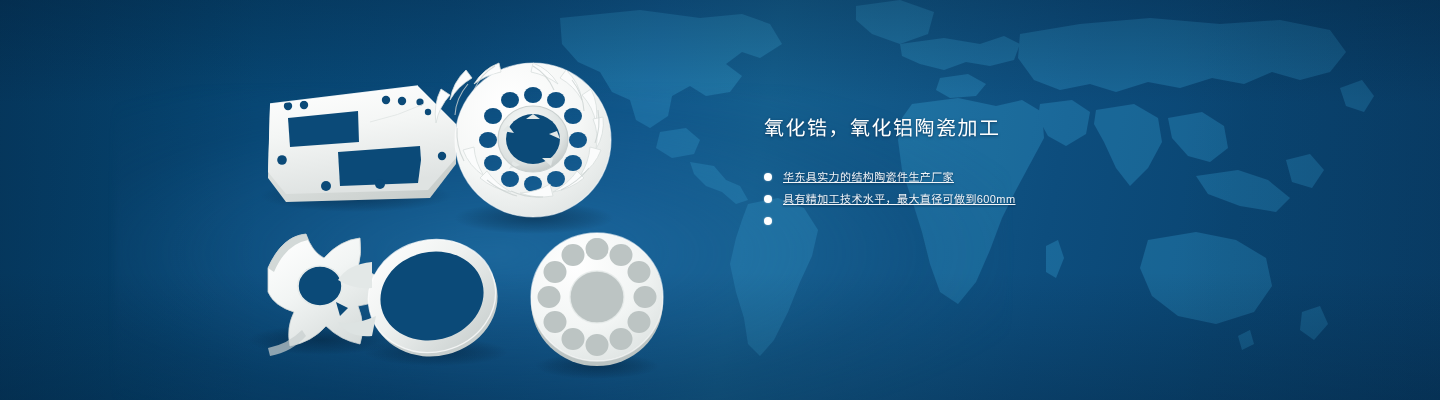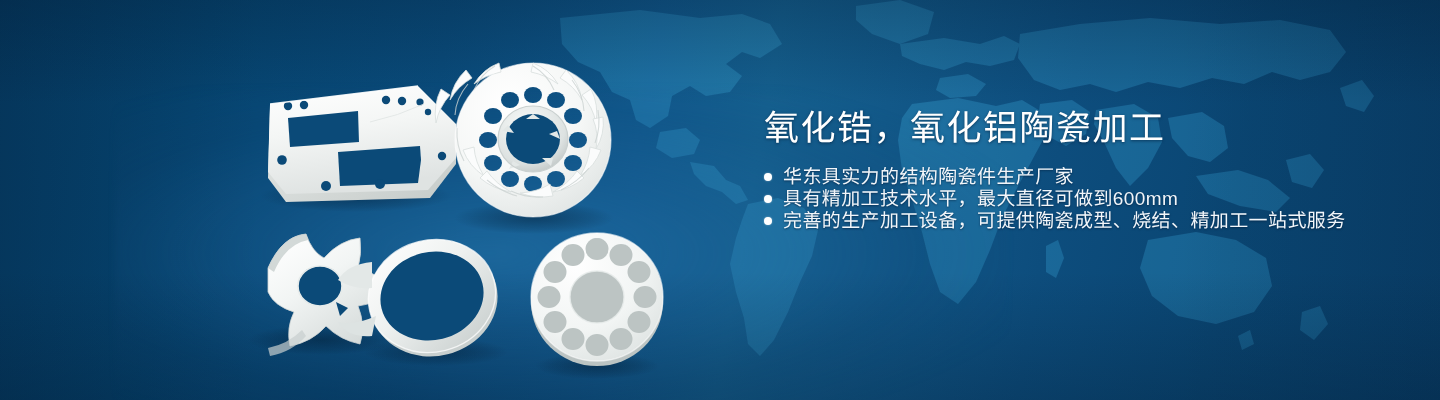--- a/index.html
+++ b/index.html
@@ -88,7 +88,7 @@
     width: 600px;
   }
   .headline {
-    font-size: 35px;
+    font-size: 20px;
     line-height: 40px;
     letter-spacing: 1.5px;
     color: #ffffff;

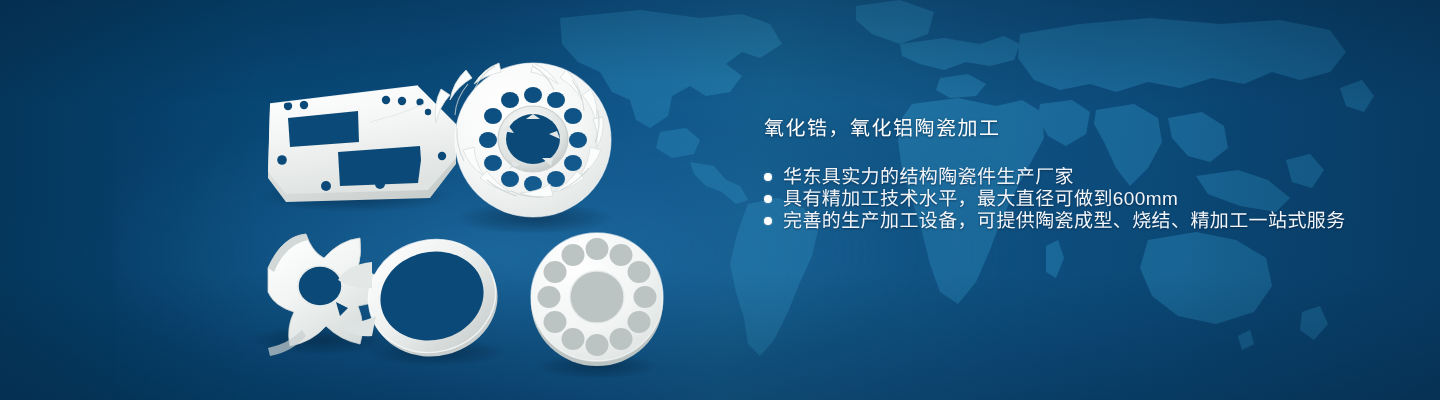--- a/index.html
+++ b/index.html
@@ -118,12 +118,13 @@
     box-shadow: 0 0 2px rgba(255,255,255,0.45);
   }
   .btext {
-    font-size: 19px;
+    font-size: 11px;
     line-height: 22px;
     color: #f2f6fa;
     letter-spacing: 0.4px;
     white-space: nowrap;
     text-shadow: 0 1px 2px rgba(0,20,45,0.55);
+    text-decoration: underline;
   }
 </style>
 </head>

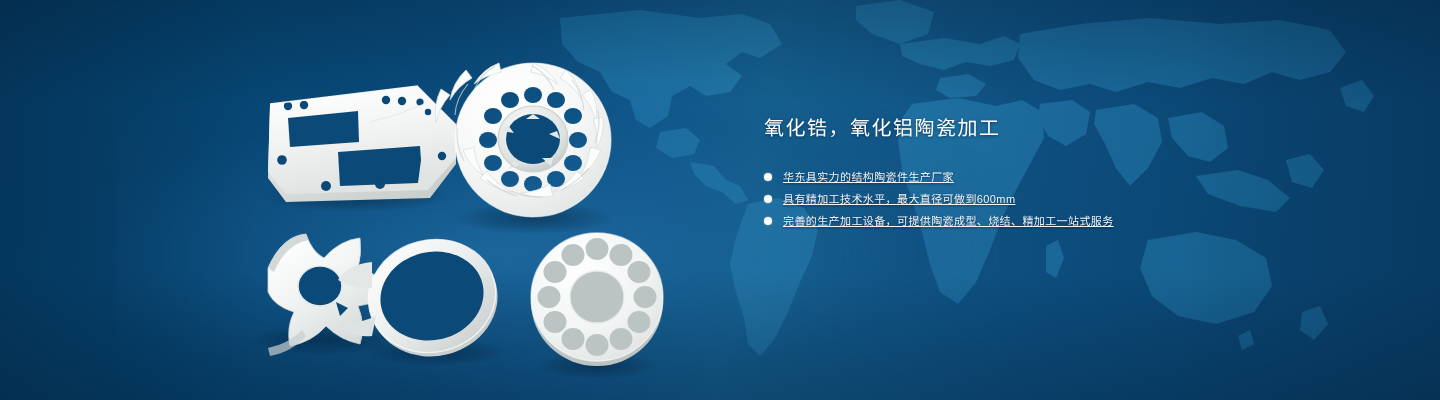--- a/index.html
+++ b/index.html
@@ -426,7 +426,6 @@
       </li>
       <li class="bullet">
         <span class="dot"></span>
-        <span class="btext">完善的生产加工设备，可提供陶瓷成型、烧结、精加工一站式服务</span>
       </li>
     </ul>
   </div>

